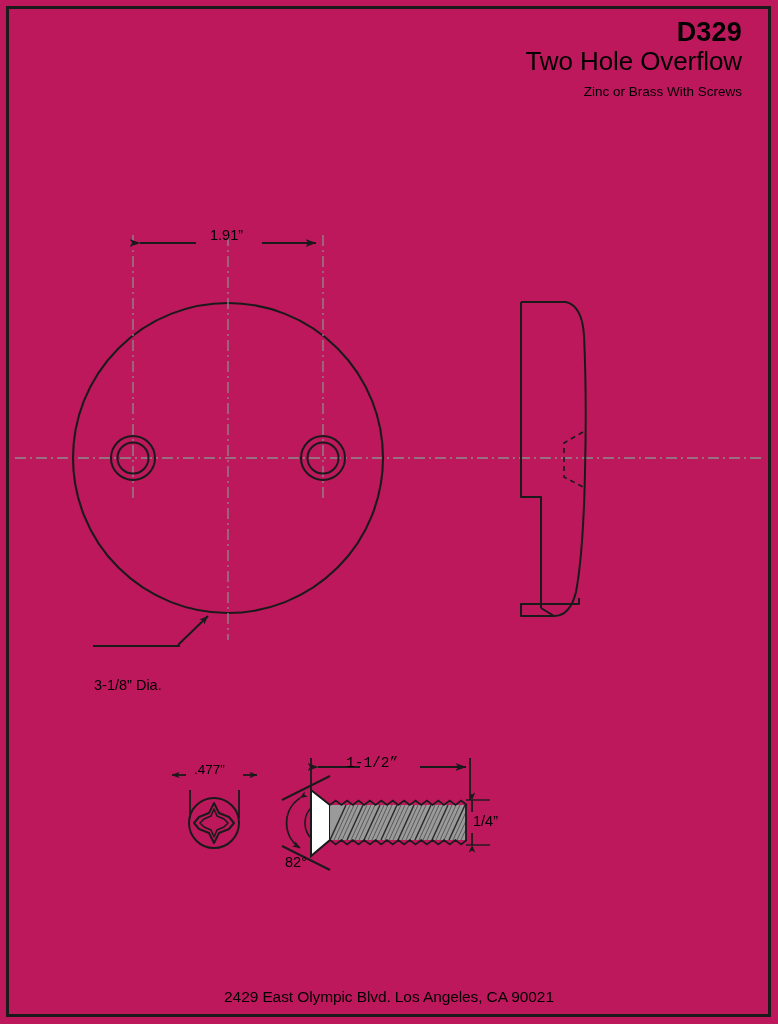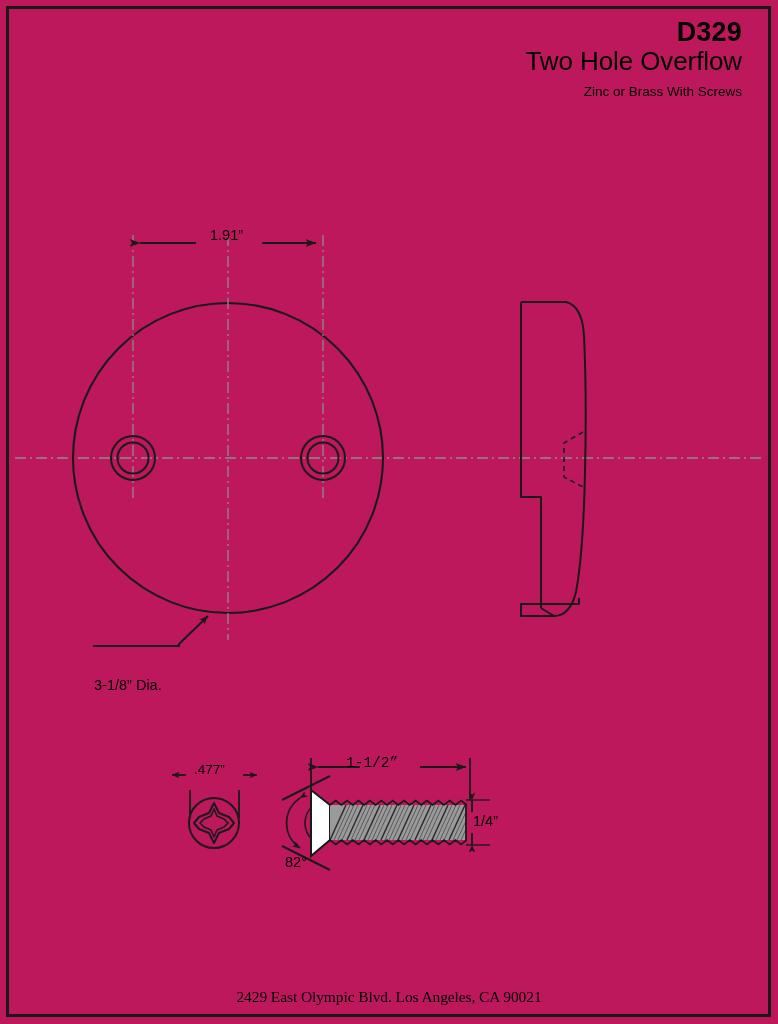--- a/index.html
+++ b/index.html
@@ -60,7 +60,6 @@
     right: 0;
     bottom: 16px;
     text-align: center;
-    font-family: Liberation Serif, serif;
   }
   .footer-line {
     font-size: 15.5px;

